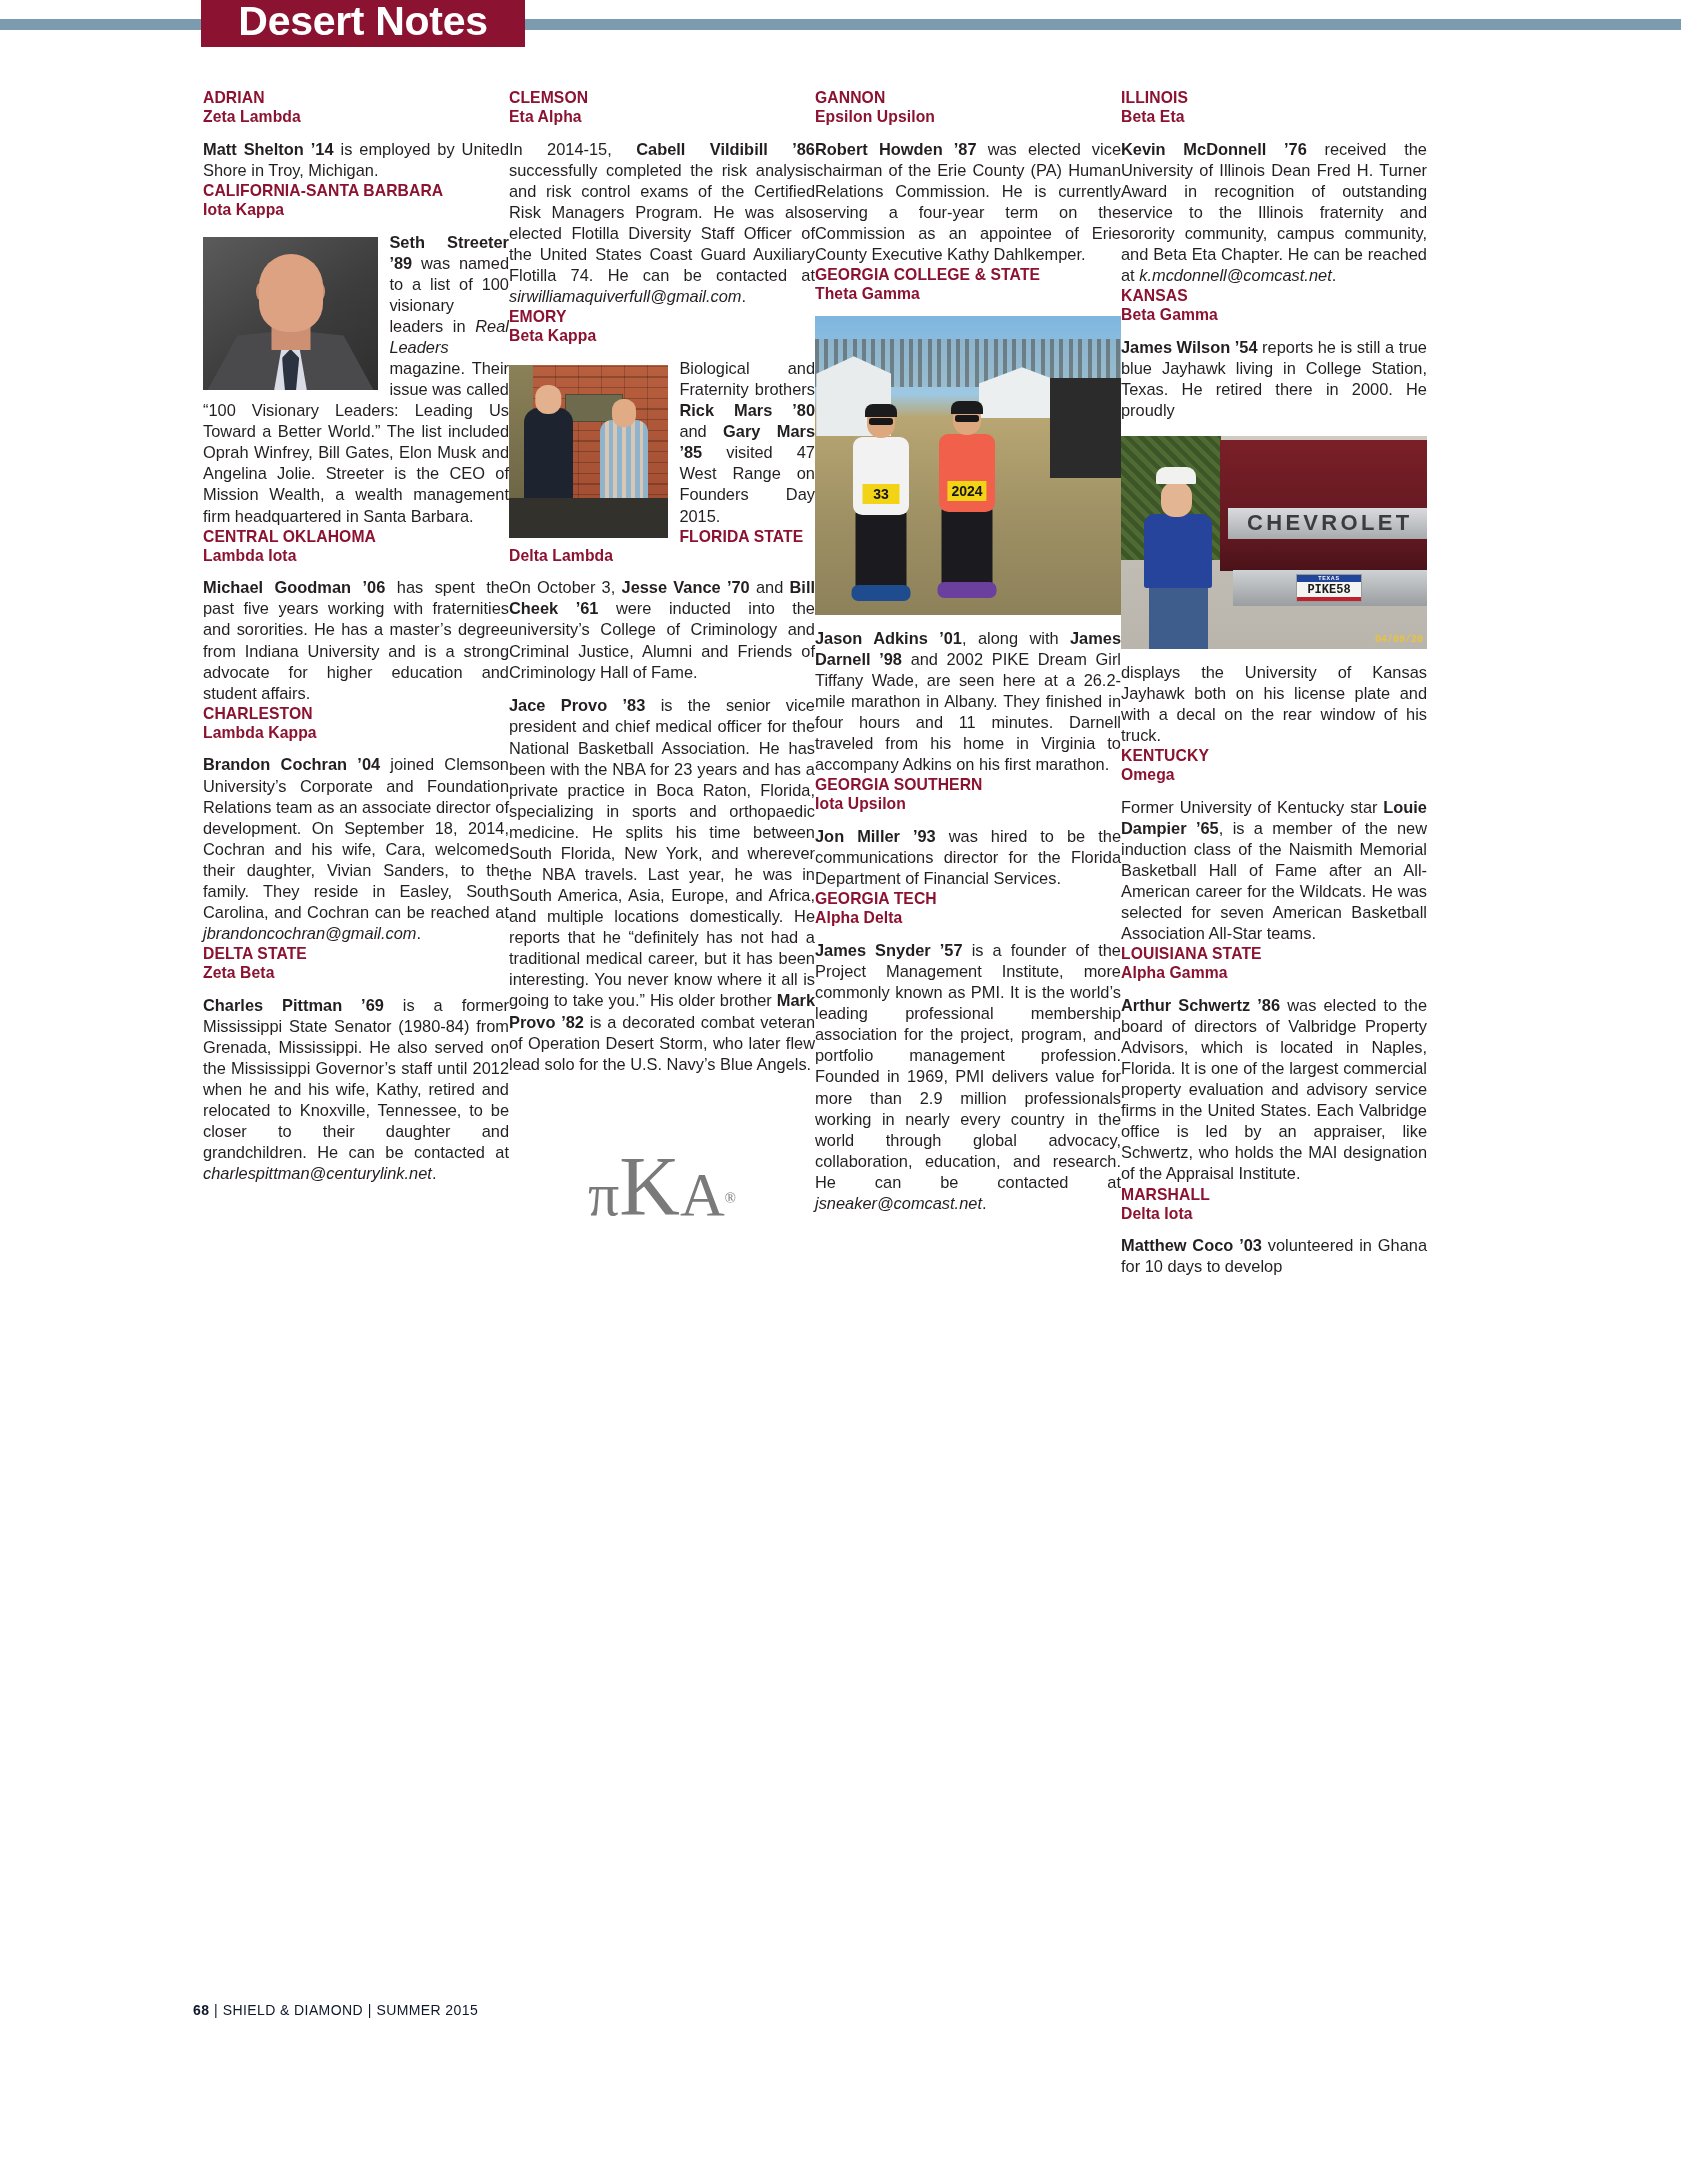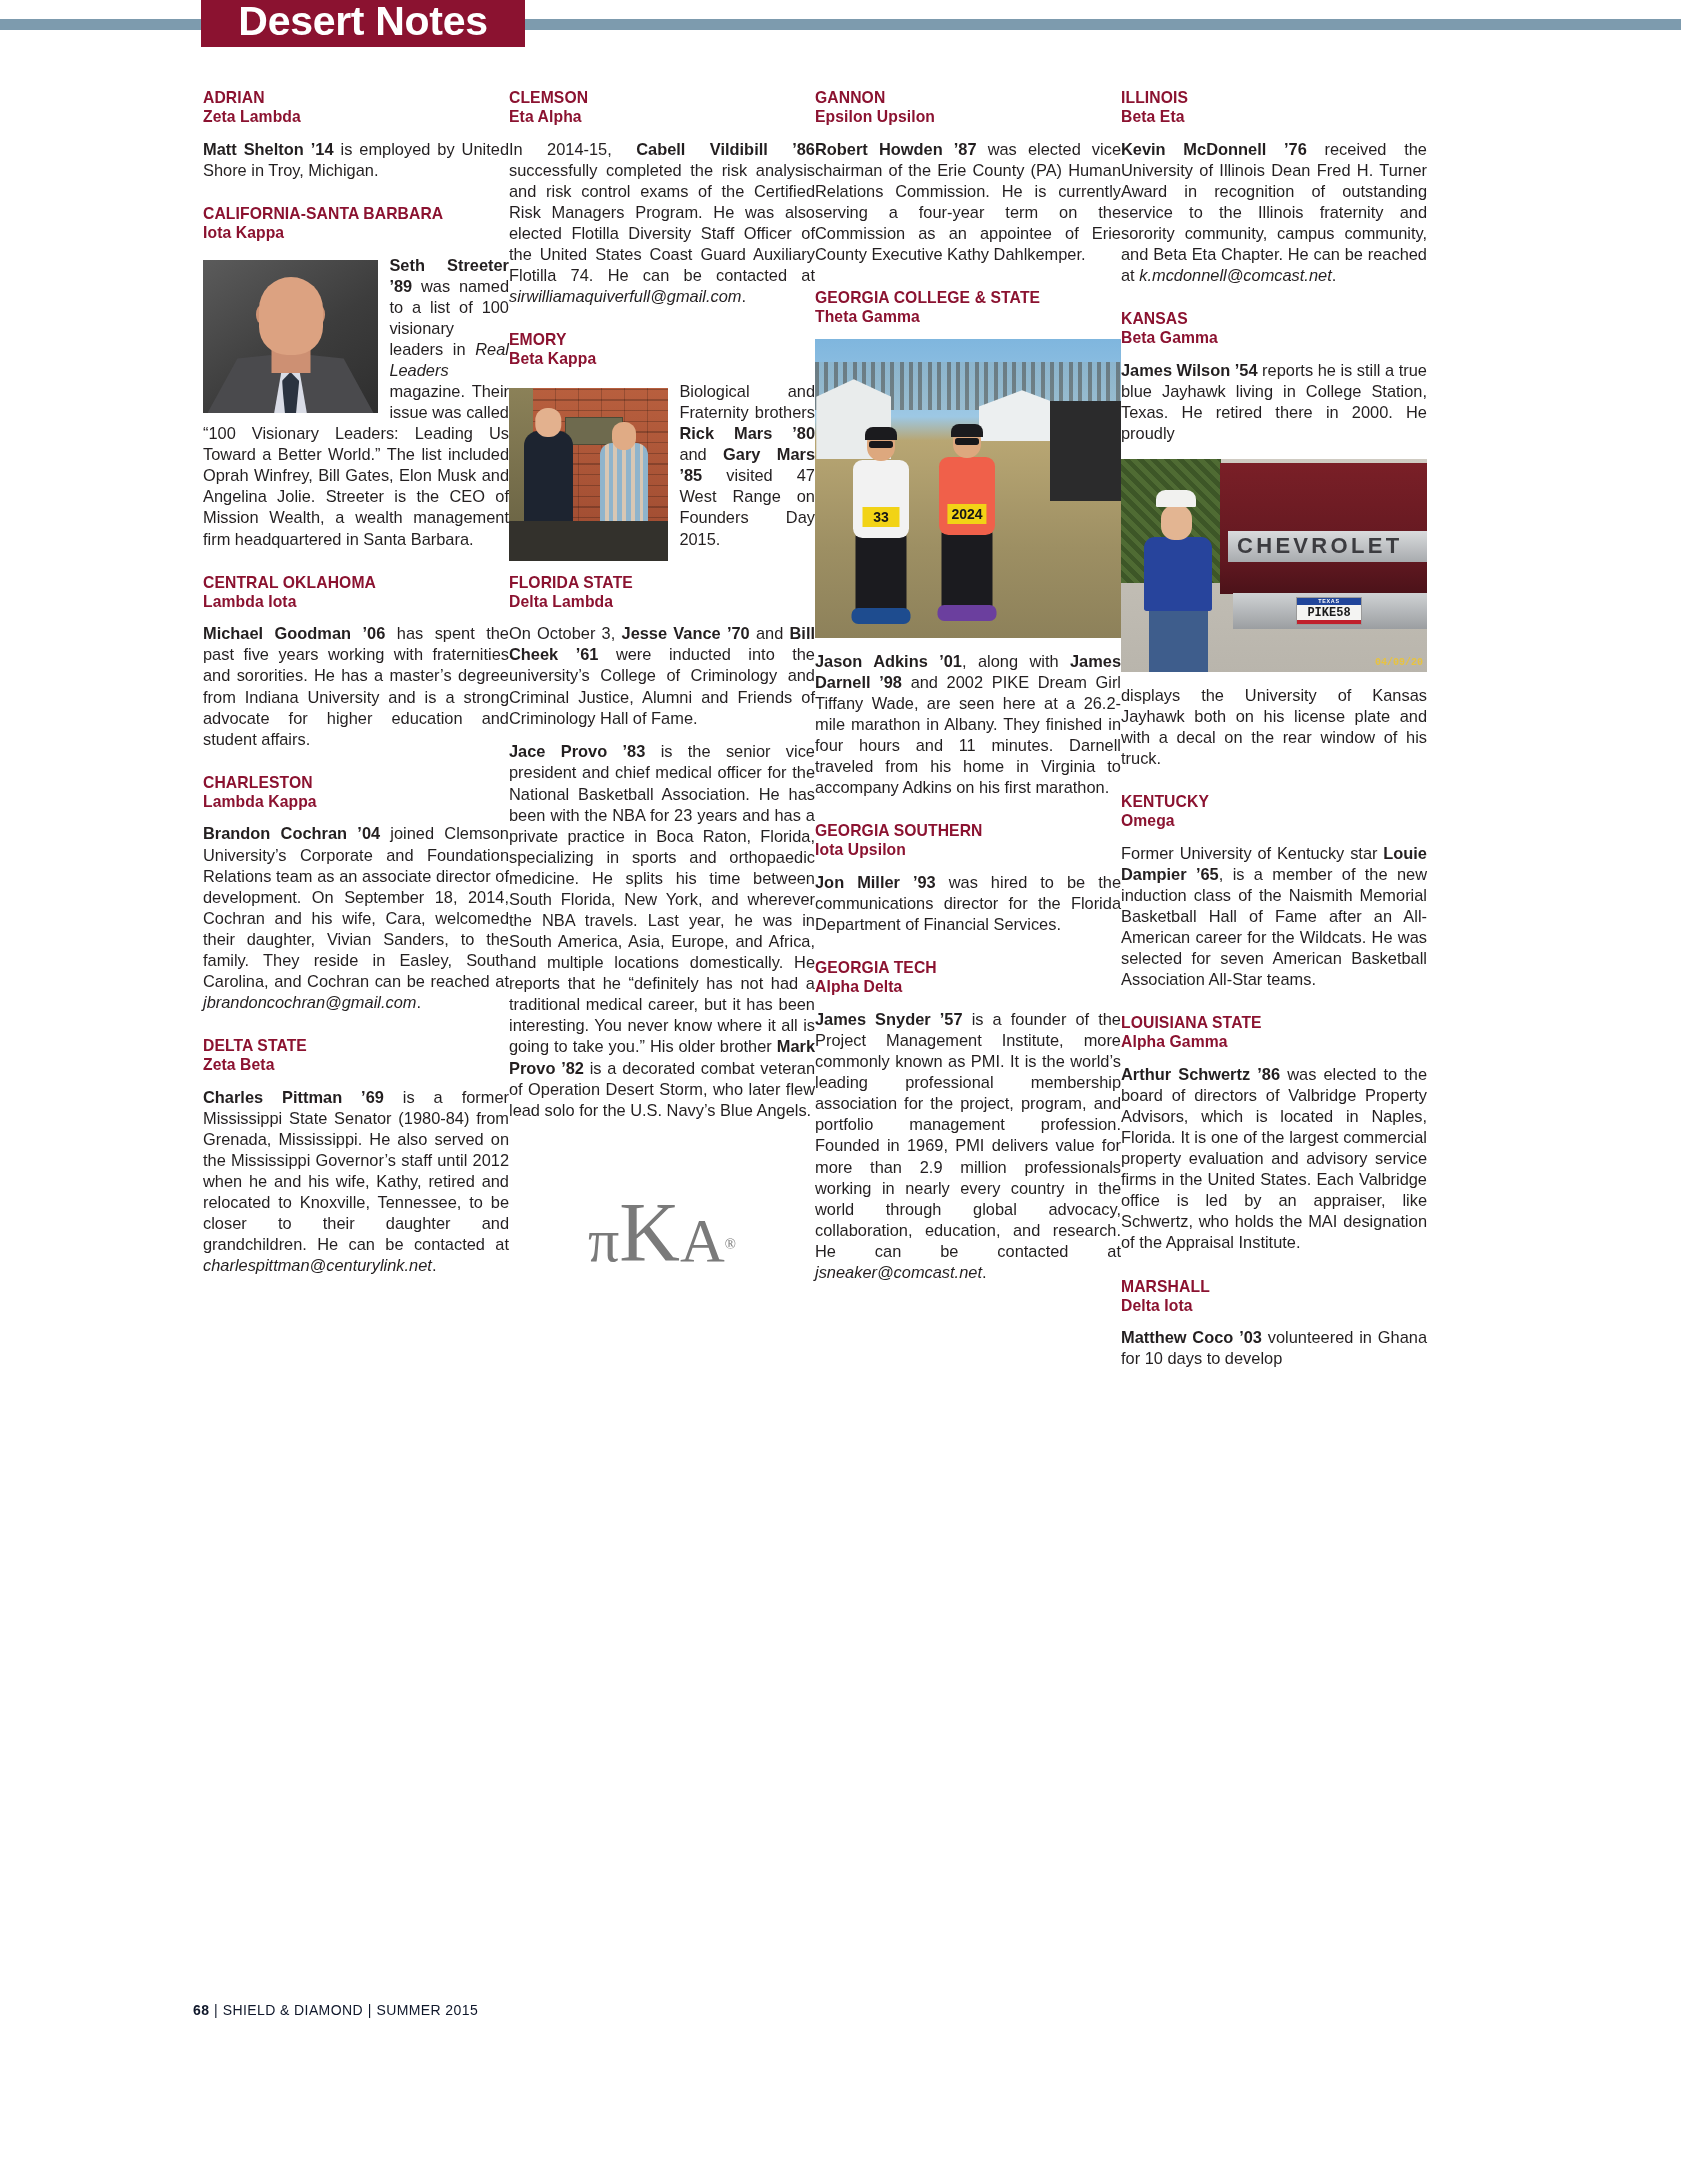--- a/index.html
+++ b/index.html
@@ -68,7 +68,6 @@
     font-size: 15.7px;
     line-height: 1.21;
     letter-spacing: 0.1px;
-    margin-top: 23px;
   }
   .col .chap-head:first-child { margin-top: 0; }
   .chap-school { text-transform: uppercase; }

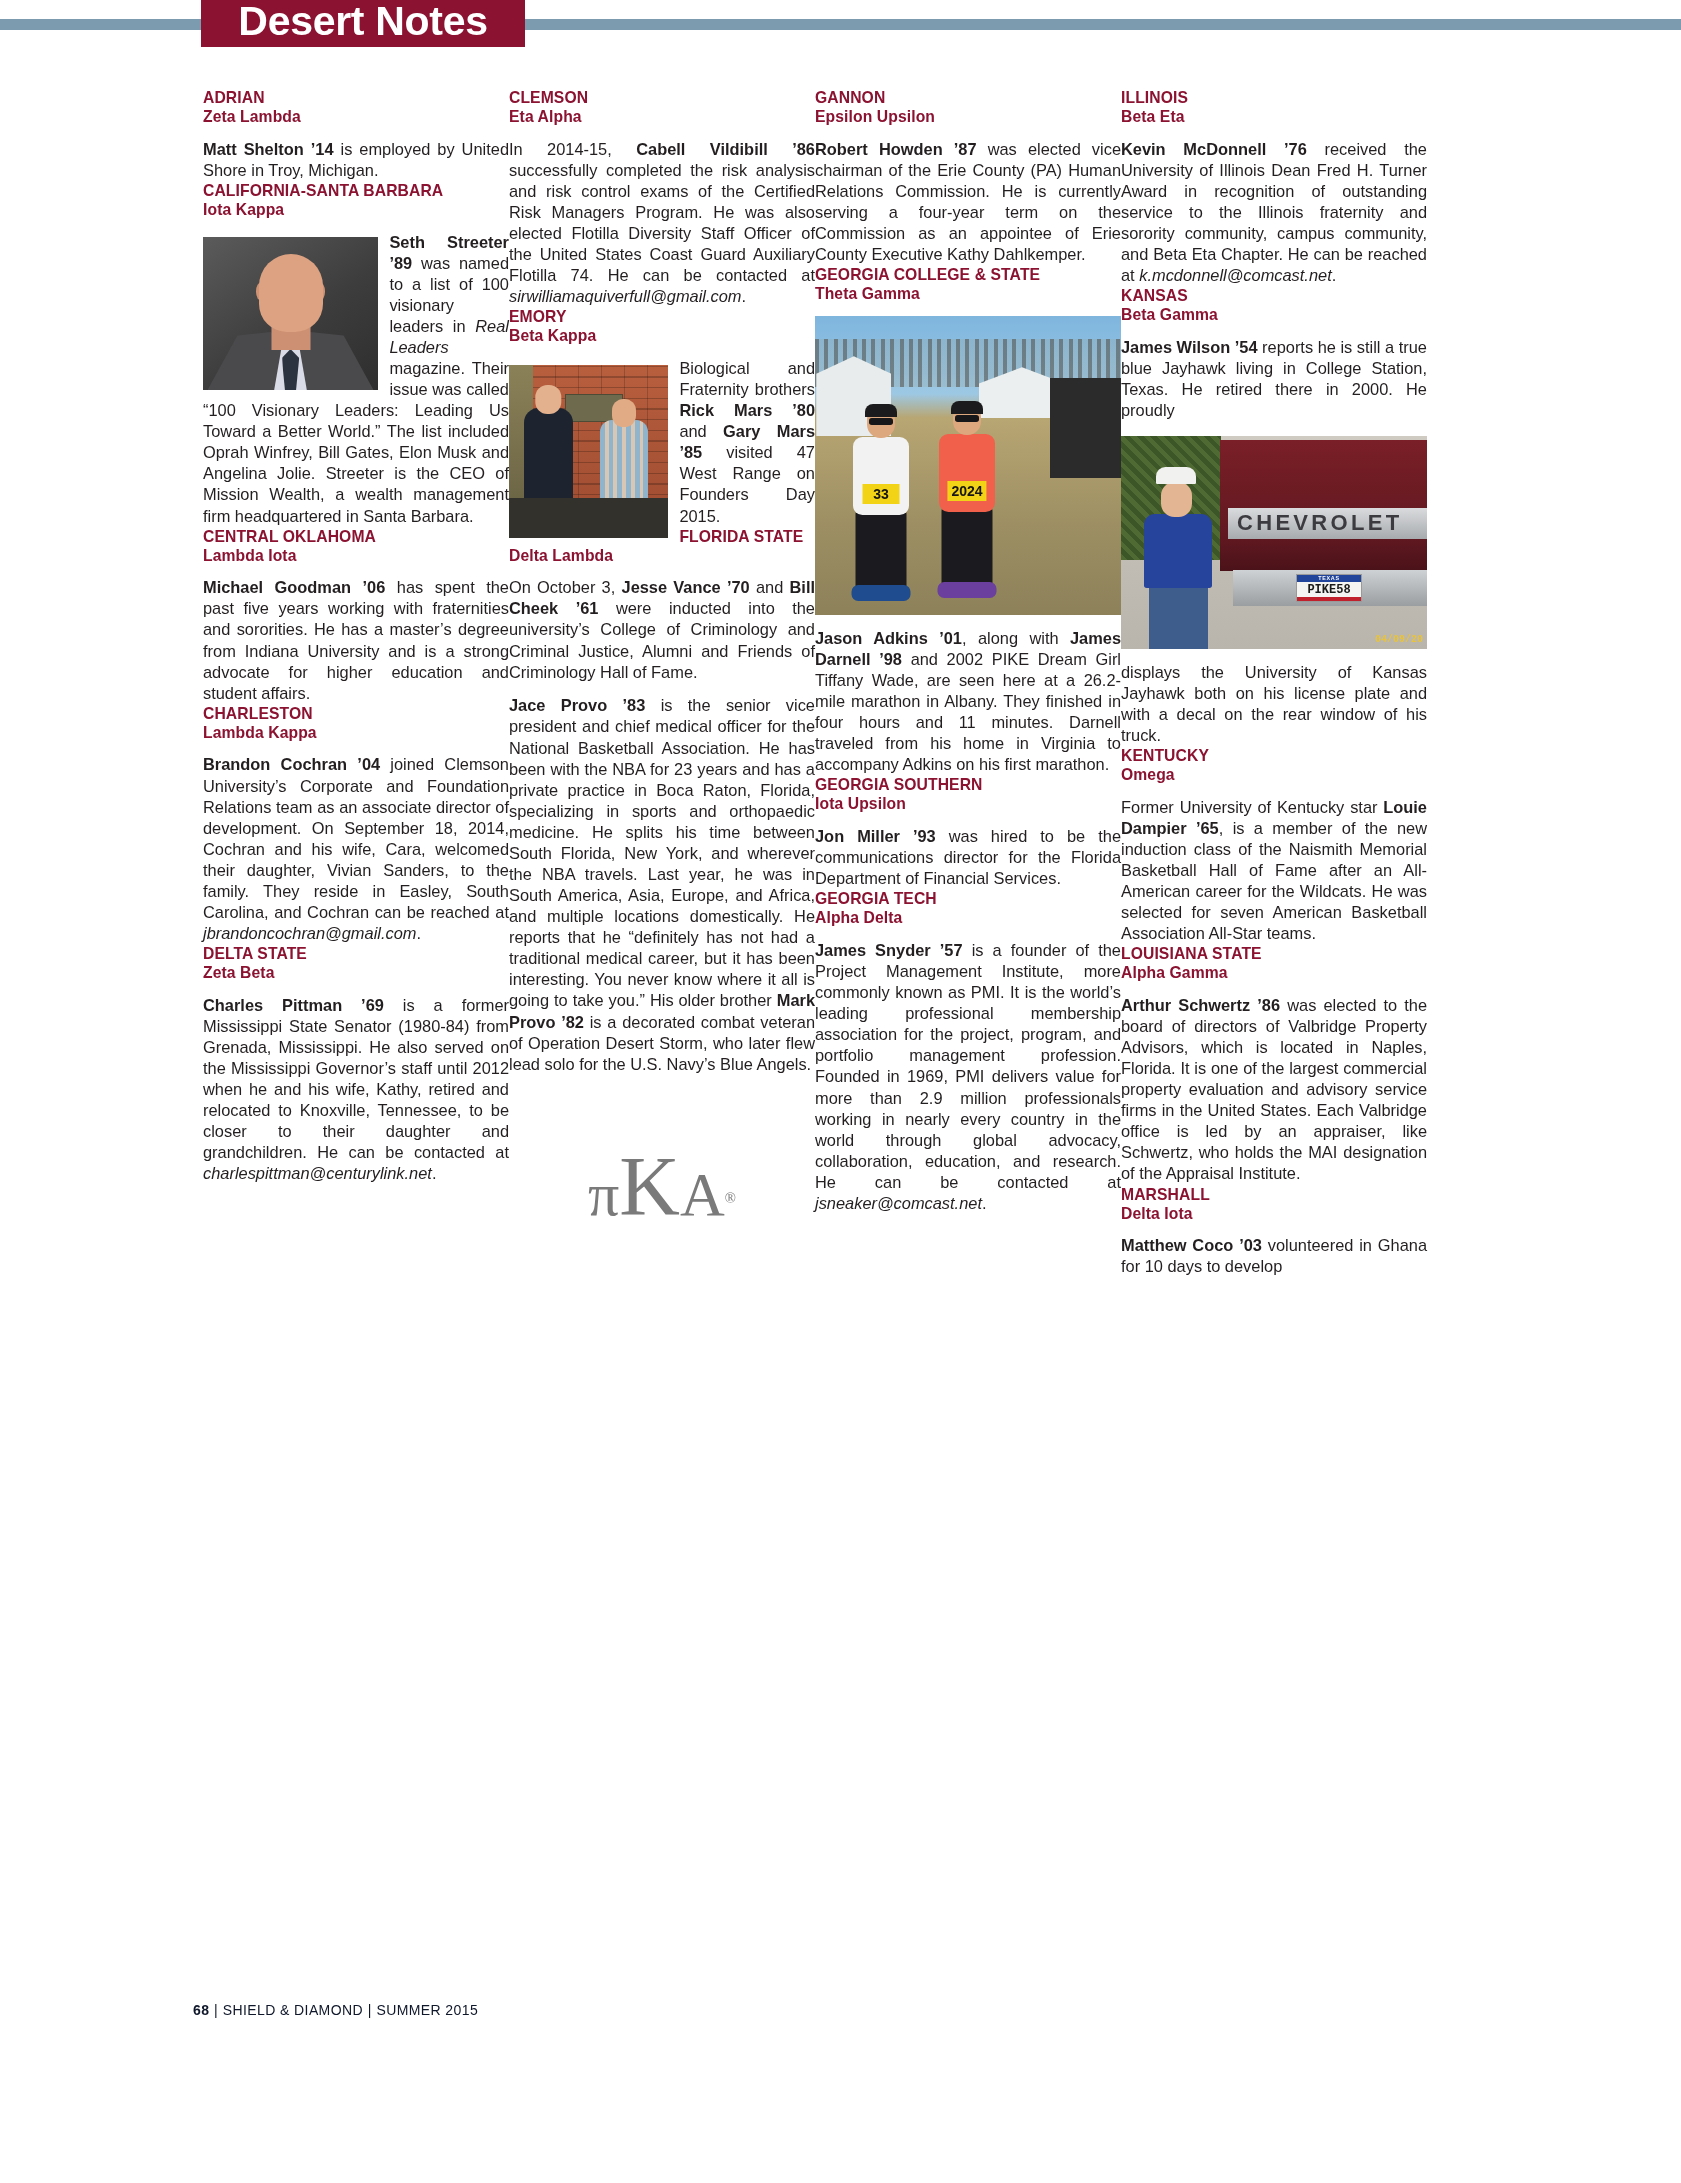--- a/index.html
+++ b/index.html
@@ -260,7 +260,7 @@
   .kansas-photo .chrome {
     position: absolute; left: 107px; top: 72px; right: 0; height: 31px;
     background: linear-gradient(180deg,#d9dbdd,#a8abae);
-    display: flex; align-items: center; padding-left: 9px;
+    display: flex; align-items: center; padding-left: 19px;
   }
   .kansas-photo .chrome span {
     font-size: 22px; font-weight: bold; letter-spacing: 3.3px;

